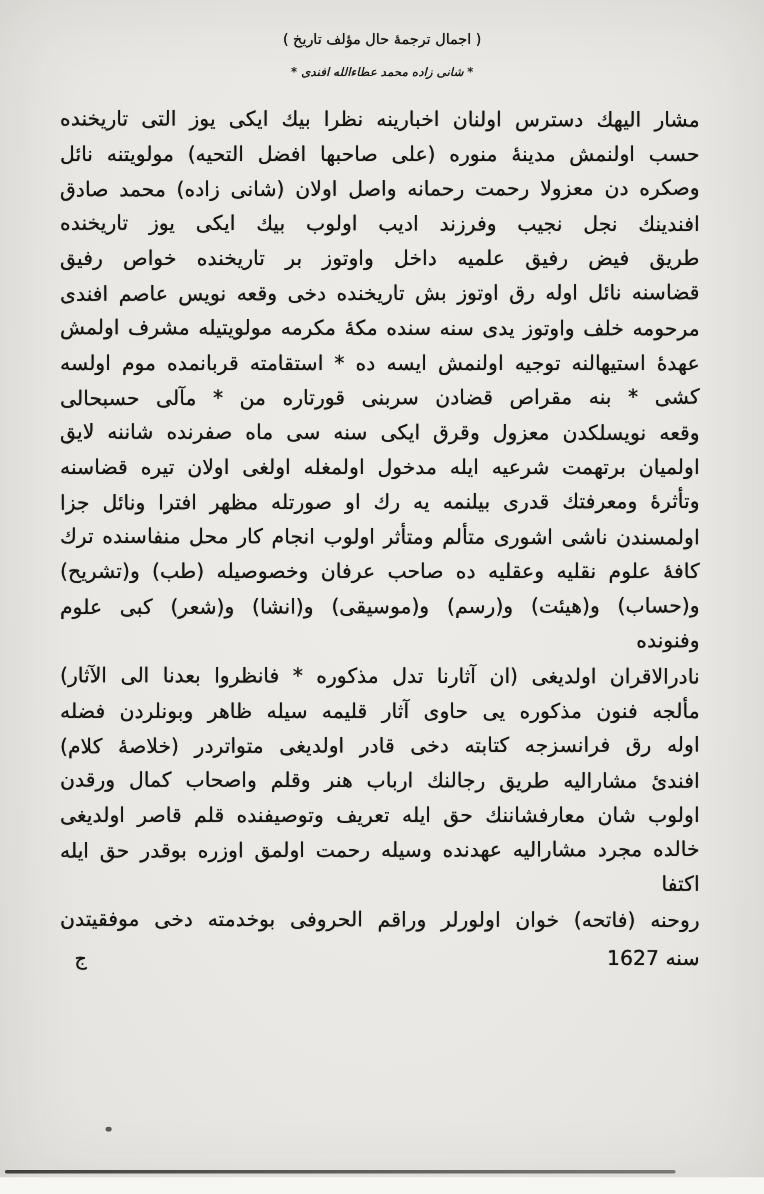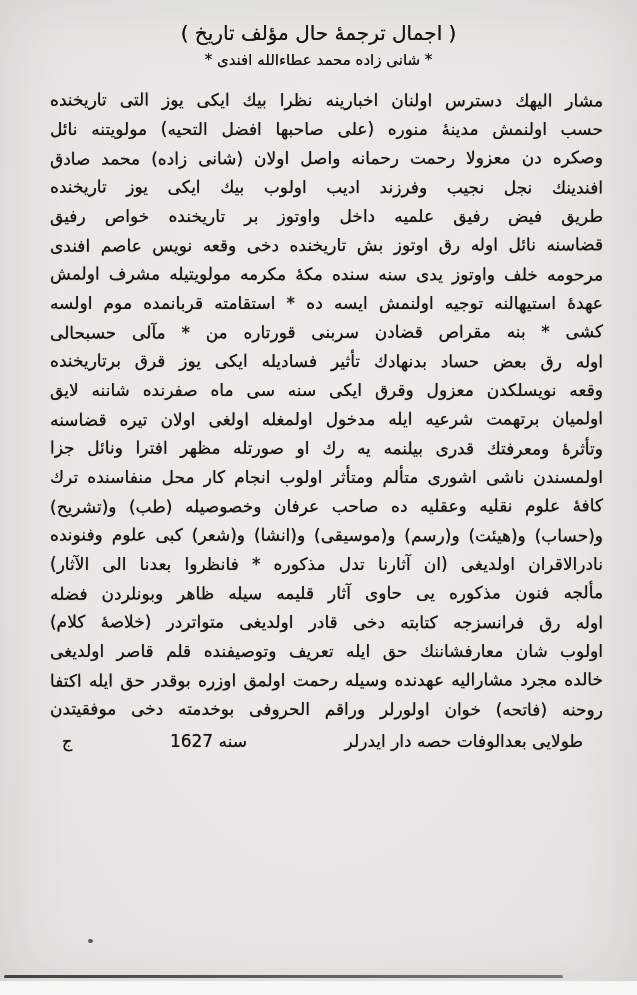--- a/index.html
+++ b/index.html
@@ -26,7 +26,7 @@
     text-align: center;
   }
   .header-line {
-    font-size: 20px;
+    font-size: 12px;
     line-height: 27px;
     letter-spacing: 0.5px;
     text-shadow: 0 0 0.6px rgba(23,21,15,0.85);

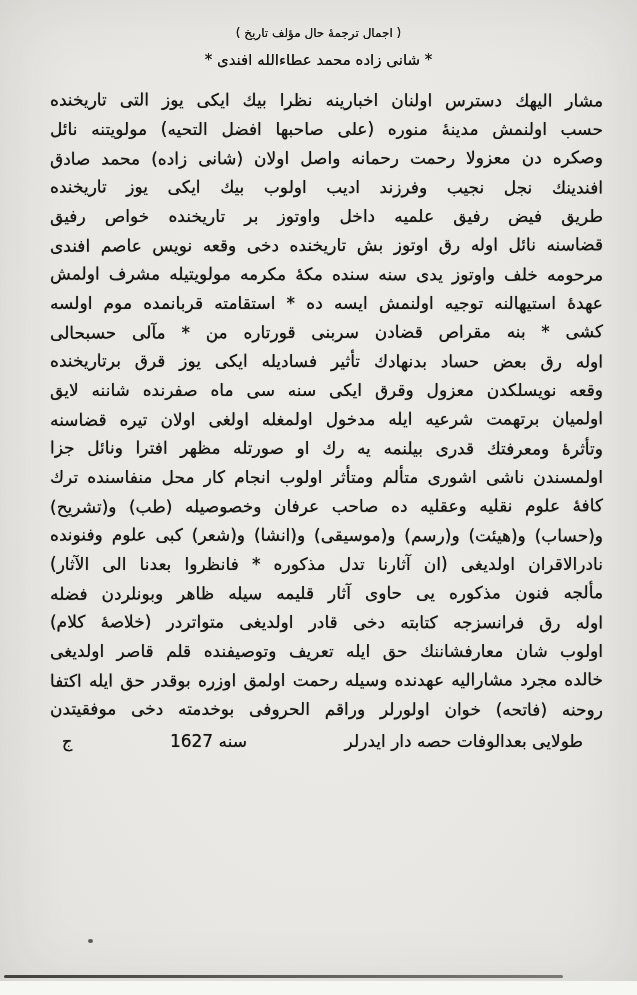--- a/index.html
+++ b/index.html
@@ -32,7 +32,8 @@
     text-shadow: 0 0 0.6px rgba(23,21,15,0.85);
   }
   .header-line.secondary {
-    font-size: 15px;
+    font-size: 10px;
+    font-style: italic;
   }
   .body-block {
     padding: 12px 34px 0 50px;

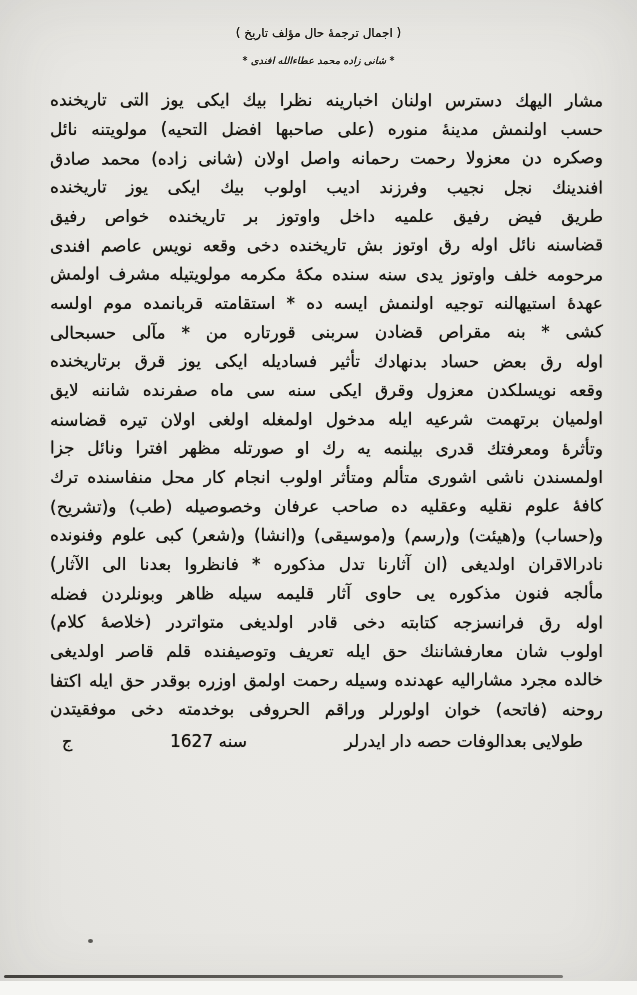--- a/index.html
+++ b/index.html
@@ -36,7 +36,7 @@
     font-style: italic;
   }
   .body-block {
-    padding: 12px 34px 0 50px;
+    padding: 12px 54px 0 50px;
   }
   .text-line {
     font-size: 17px;

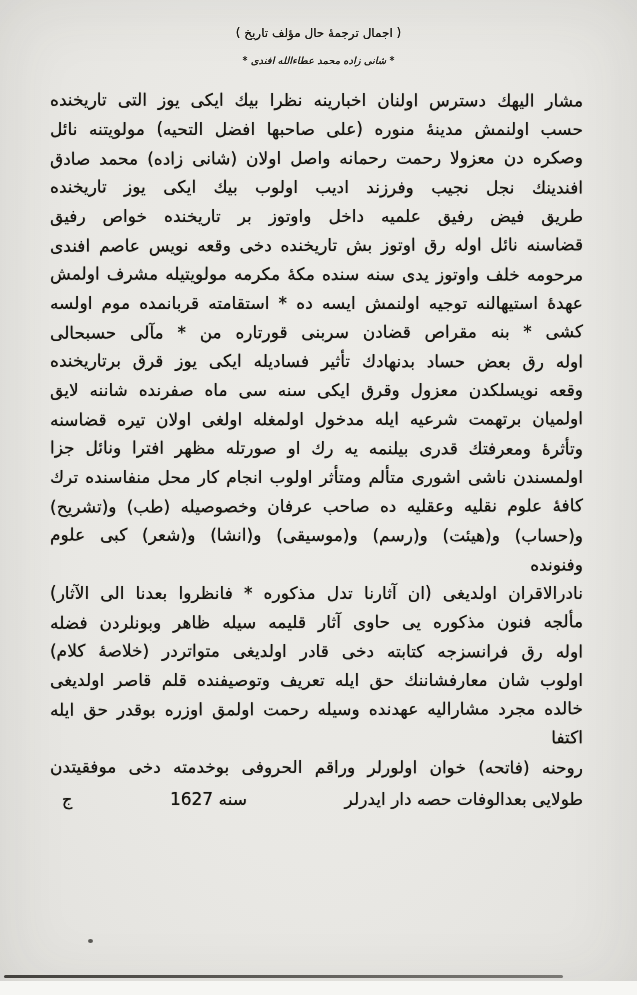--- a/index.html
+++ b/index.html
@@ -106,7 +106,6 @@
     <div class="text-line">مرحومه خلف واوتوز يدى سنه سنده مكهٔ مكرمه مولويتيله مشرف اولمش</div>
     <div class="text-line">عهدهٔ استيهالنه توجيه اولنمش ايسه ده * استقامته قربانمده موم اولسه</div>
     <div class="text-line">كشى * بنه مقراص قضادن سربنى قورتاره من * مآلى حسبحالى</div>
-    <div class="text-line">اوله رق بعض حساد بدنهادك تأثير فساديله ايكى يوز قرق برتاريخنده</div>
     <div class="text-line">وقعه نويسلكدن معزول وقرق ايكى سنه سى ماه صفرنده شاننه لايق</div>
     <div class="text-line">اولميان برتهمت شرعيه ايله مدخول اولمغله اولغى اولان تيره قضاسنه</div>
     <div class="text-line">وتأثرهٔ ومعرفتك قدرى بيلنمه يه رك او صورتله مظهر افترا ونائل جزا</div>

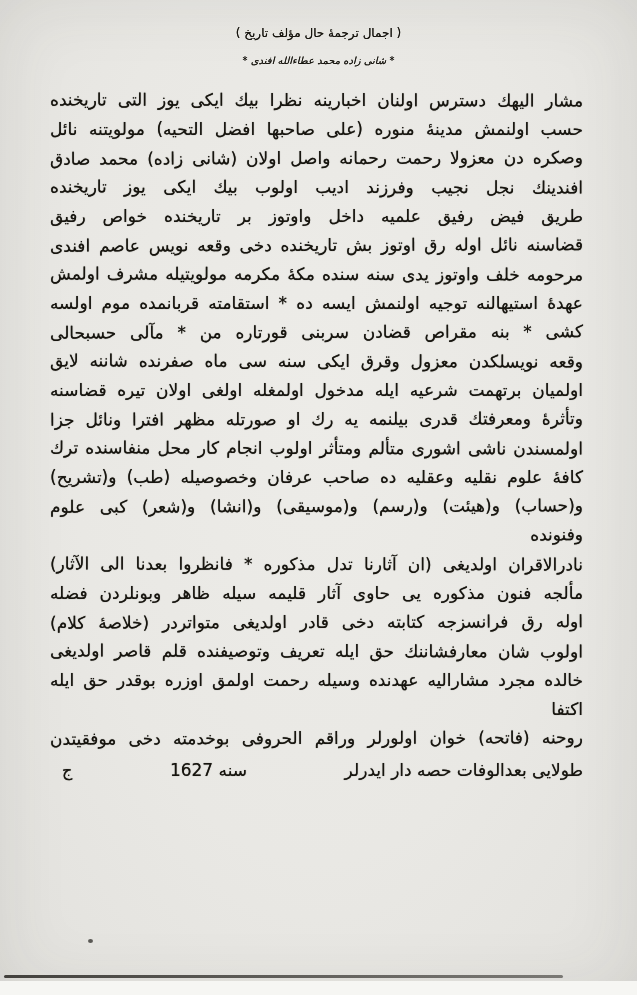--- a/index.html
+++ b/index.html
@@ -115,6 +115,7 @@
     <div class="text-line">نادرالاقران اولديغى (ان آثارنا تدل مذكوره * فانظروا بعدنا الى الآثار)</div>
     <div class="text-line">مألجه فنون مذكوره يى حاوى آثار قليمه سيله ظاهر وبونلردن فضله</div>
     <div class="text-line">اوله رق فرانسزجه كتابته دخى قادر اولديغى متواتردر (خلاصهٔ كلام)</div>
+    <div class="text-line">افندئ مشاراليه طريق رجالنك ارباب هنر وقلم واصحاب كمال ورقدن</div>
     <div class="text-line">اولوب شان معارفشاننك حق ايله تعريف وتوصيفنده قلم قاصر اولديغى</div>
     <div class="text-line">خالده مجرد مشاراليه عهدنده وسيله رحمت اولمق اوزره بوقدر حق ايله اكتفا</div>
     <div class="text-line">روحنه (فاتحه) خوان اولورلر وراقم الحروفى بوخدمته دخى موفقيتدن</div>

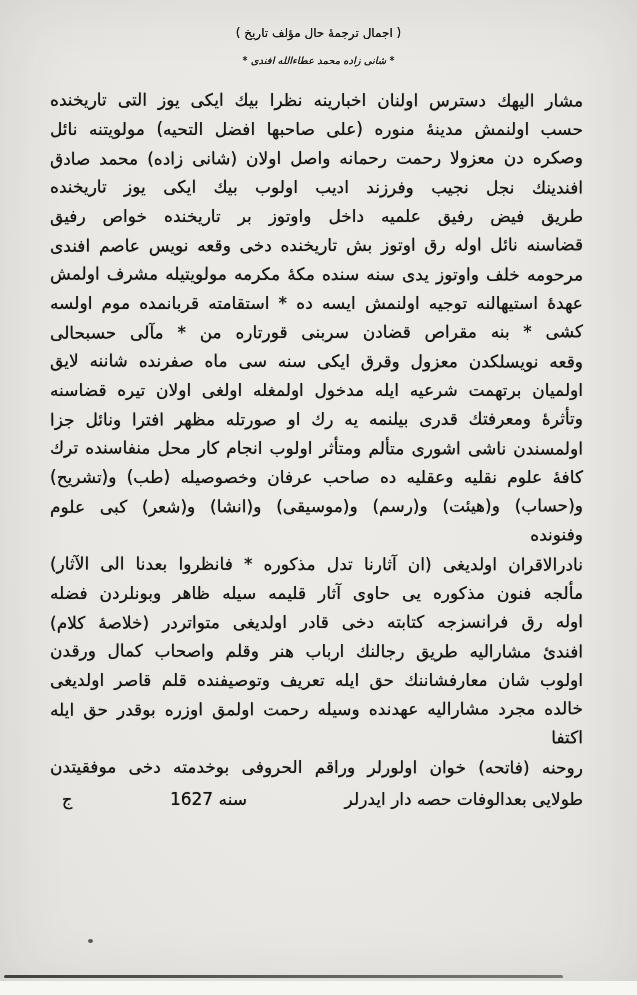--- a/index.html
+++ b/index.html
@@ -122,7 +122,6 @@
   </div>
 
   <div class="footer-line">
-    <span class="footer-closing">طولايى بعدالوفات حصه دار ايدرلر</span>
     <span class="footer-date">سنه 1627</span>
     <span class="footer-mark">ج</span>
   </div>

